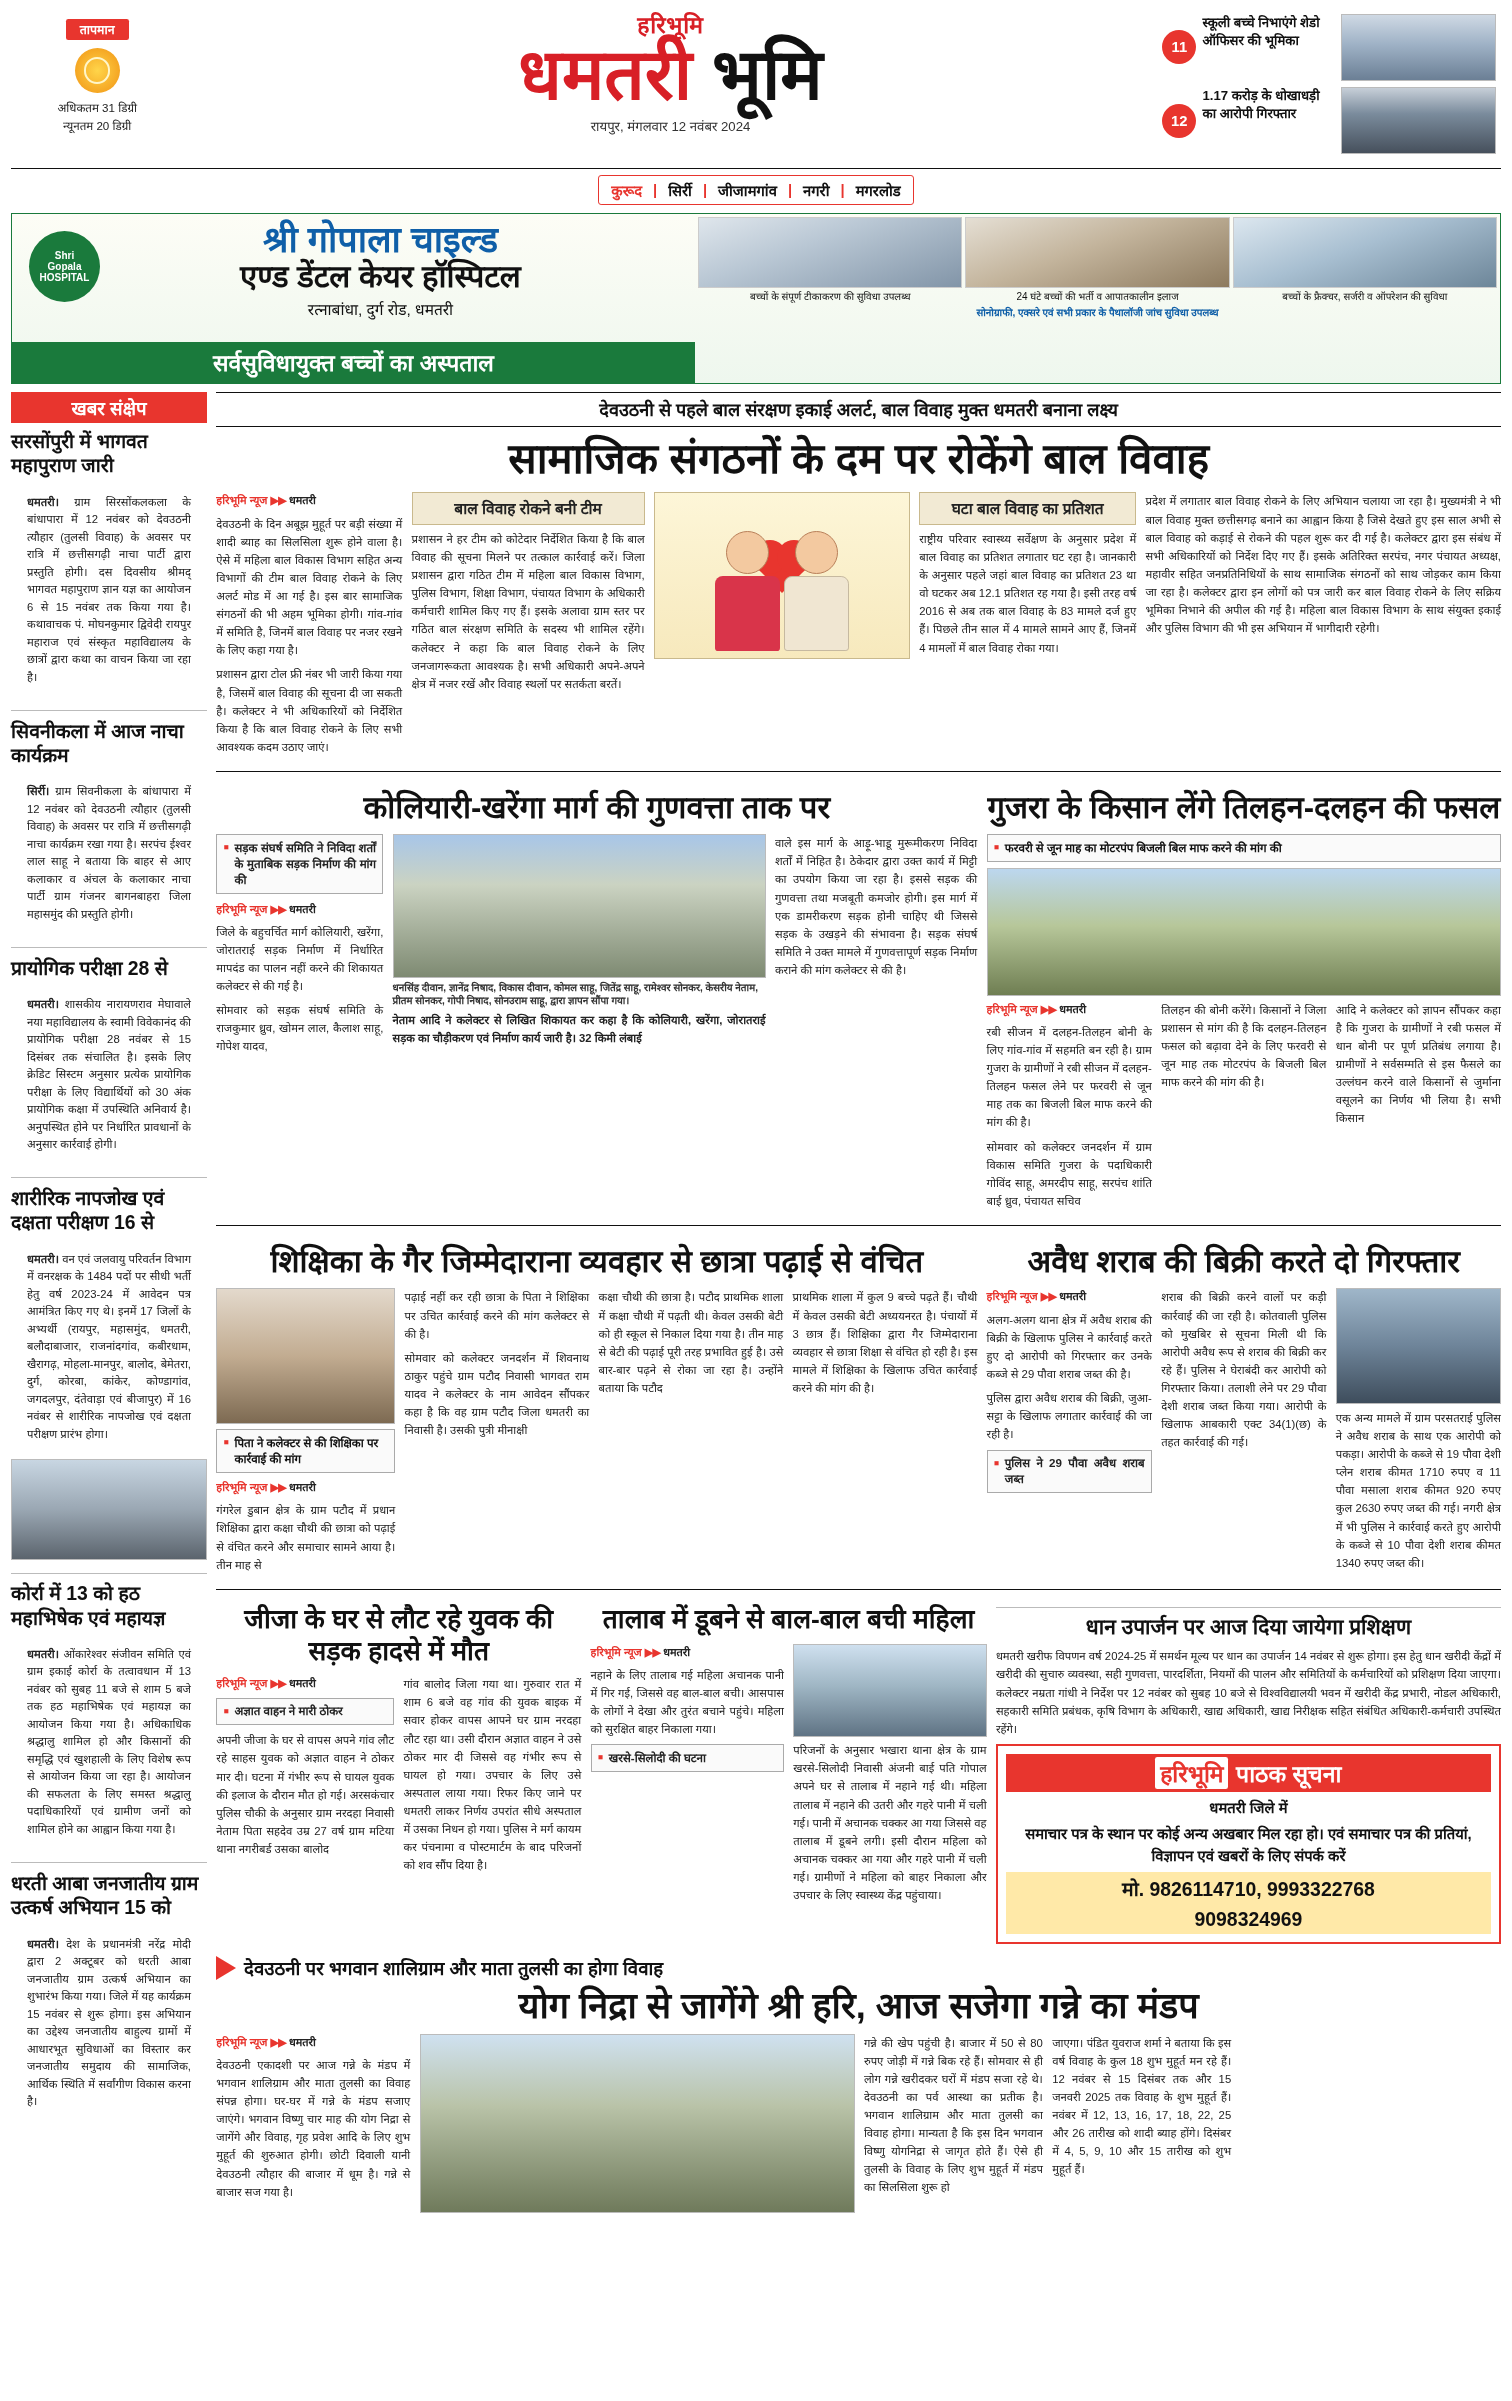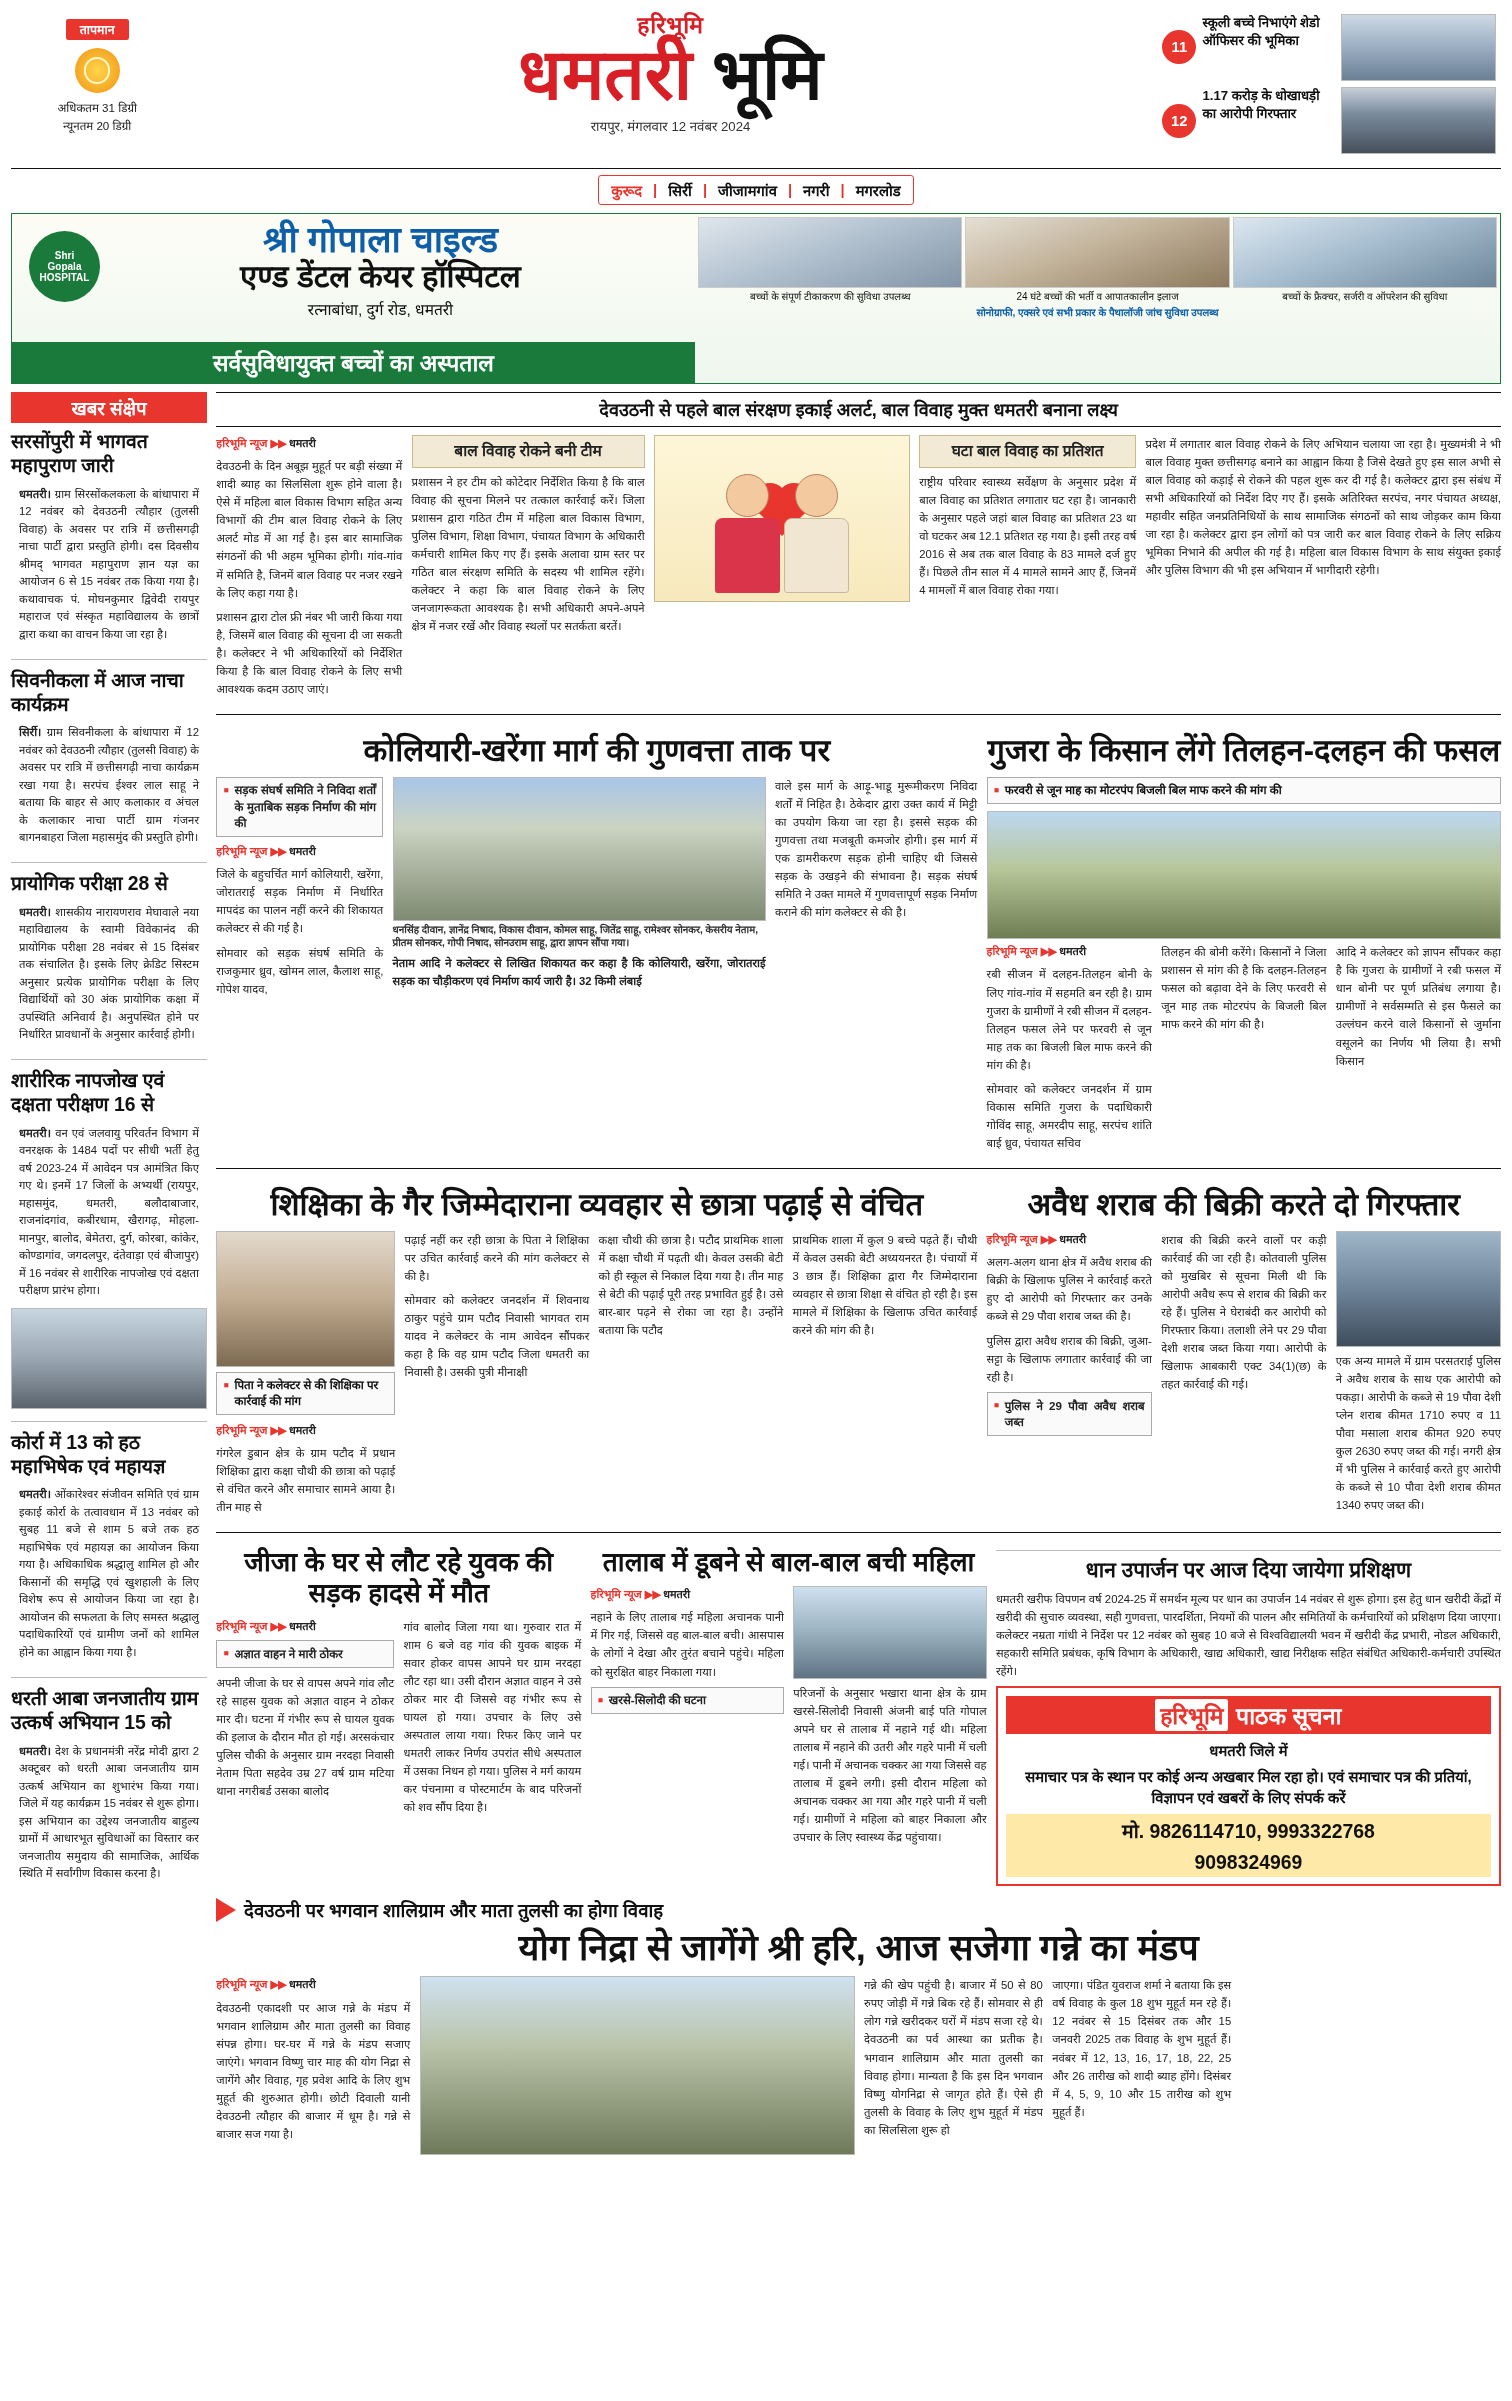--- a/index.html
+++ b/index.html
@@ -321,6 +321,7 @@
     <div class="col-main">
 
       <div class="kicker">देवउठनी से पहले बाल संरक्षण इकाई अलर्ट, बाल विवाह मुक्त धमतरी बनाना लक्ष्य</div>
+      <div class="headline-1">सामाजिक संगठनों के दम पर रोकेंगे बाल विवाह</div>
 
       <div class="story-cols">
         <div class="ccol" style="width:186px;">

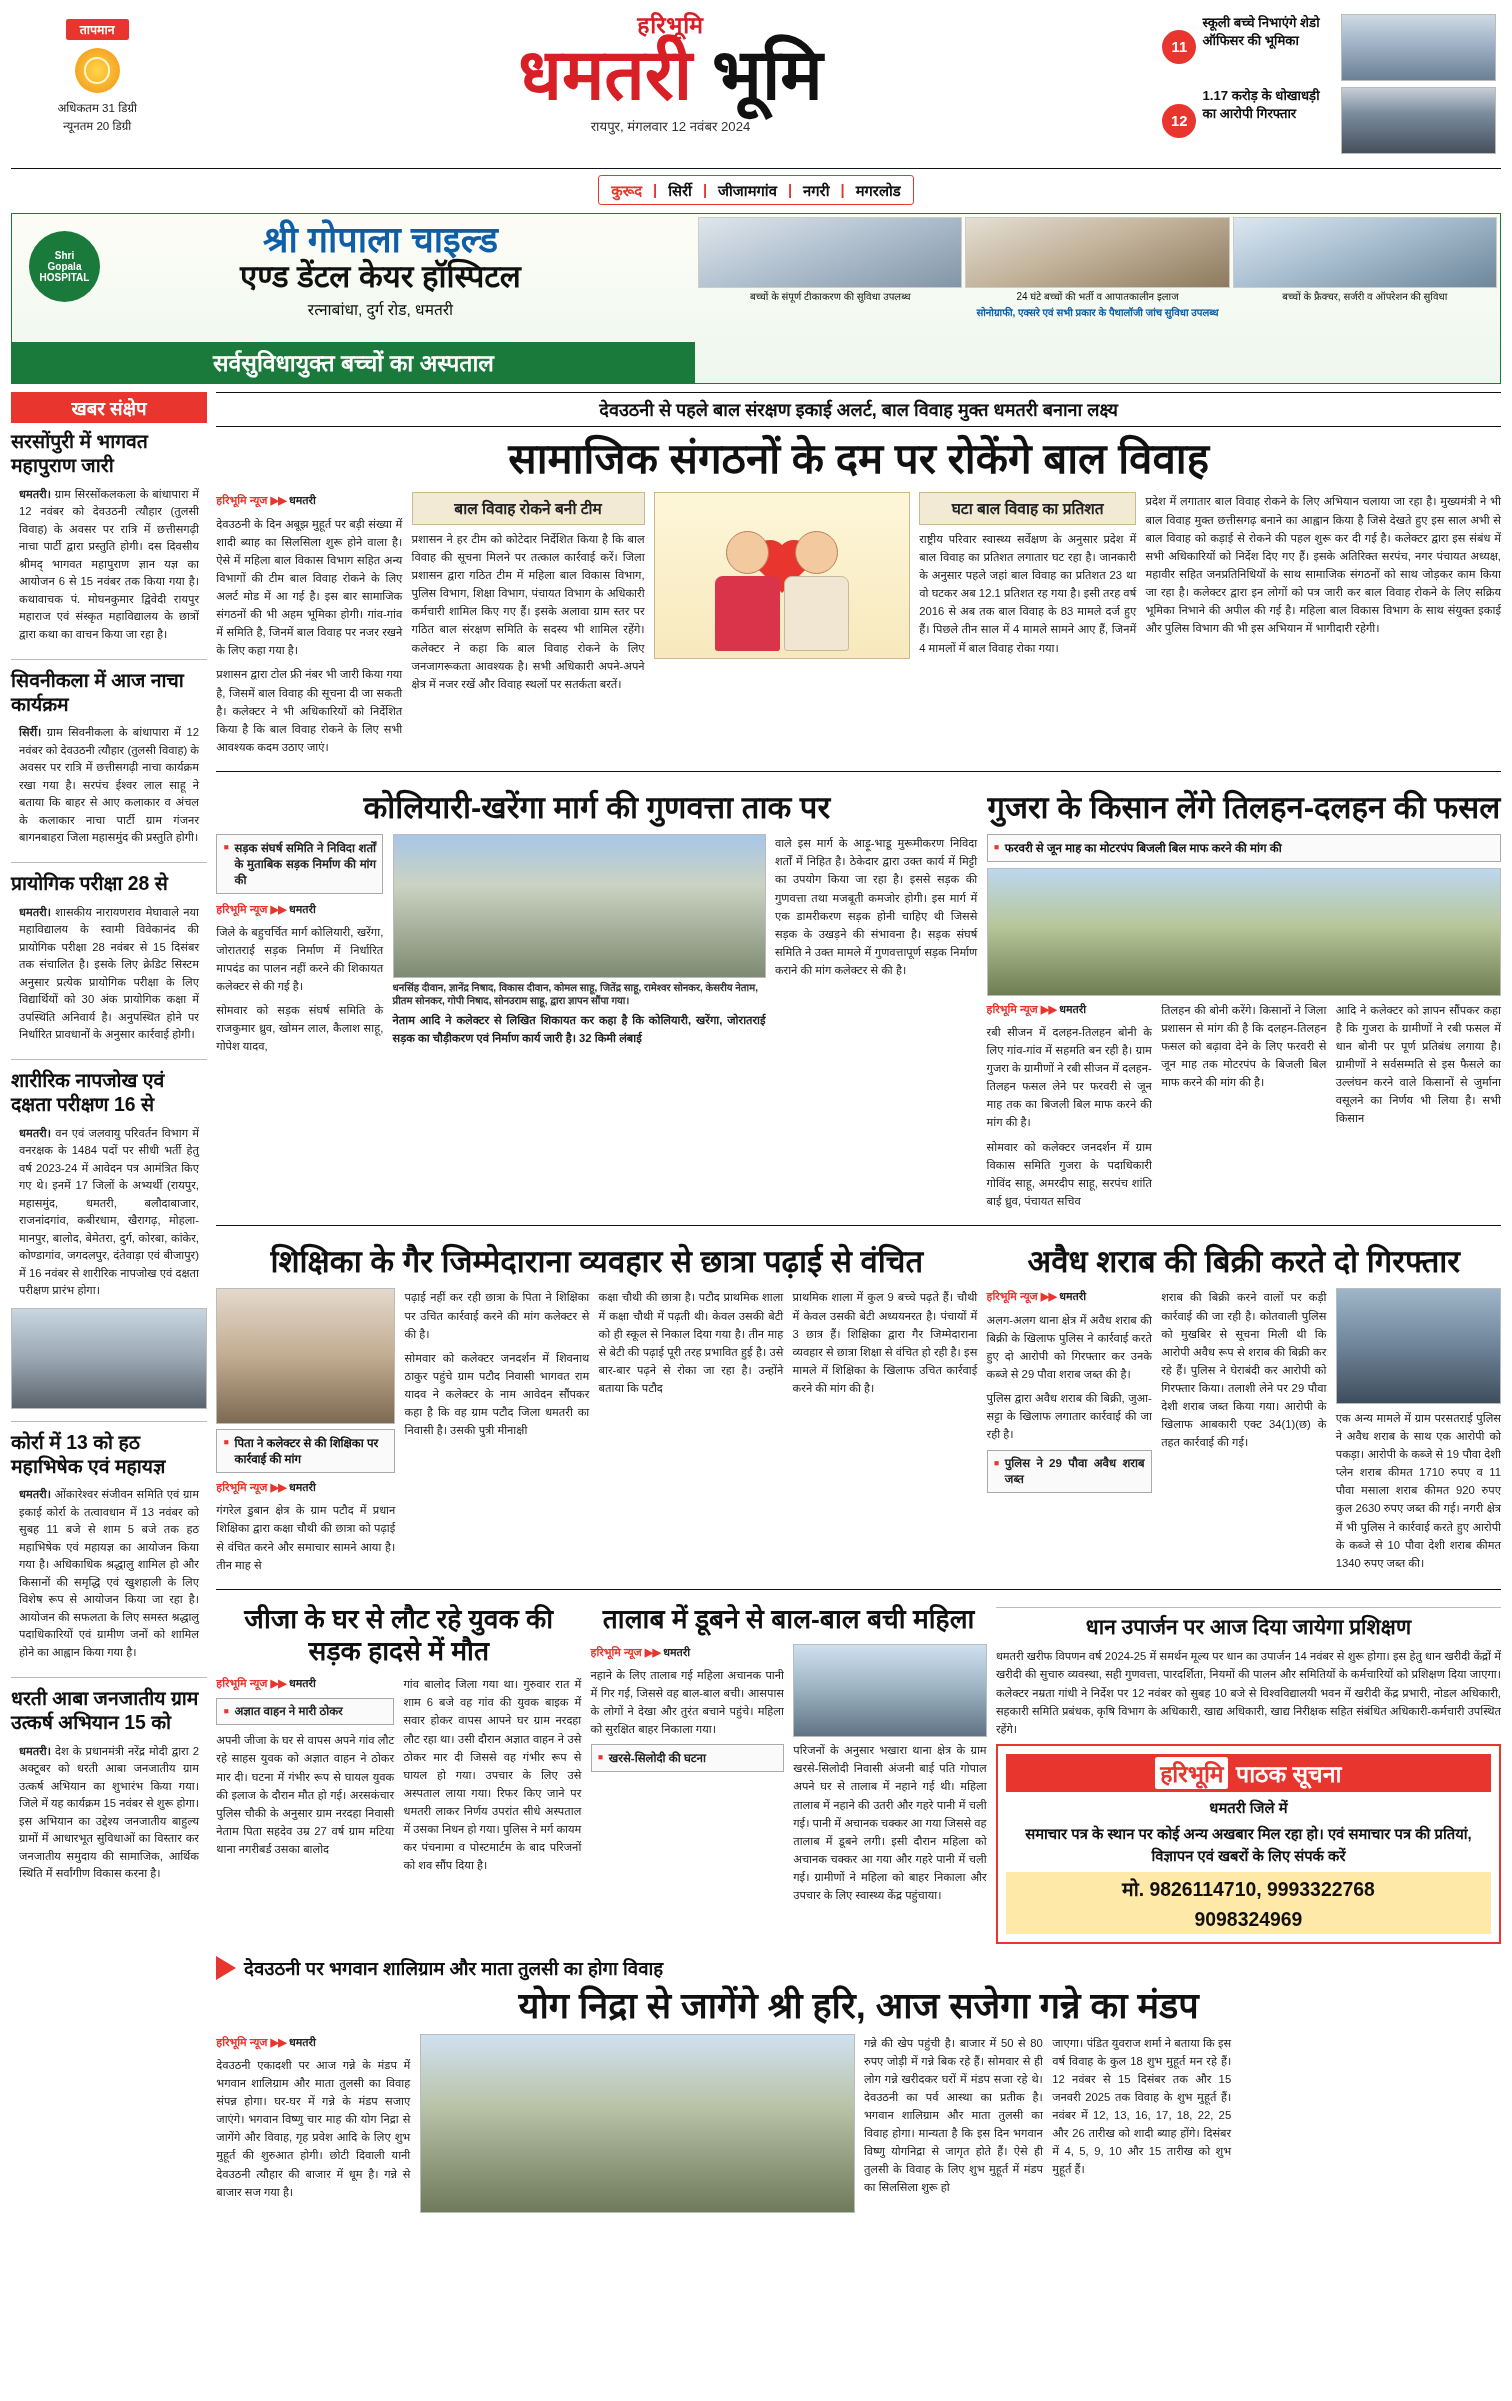--- a/index.html
+++ b/index.html
@@ -110,7 +110,7 @@
   }
   .brief { border-bottom:0.8px solid #bbb; padding-bottom:7.8px; margin-bottom:7.8px; }
   .brief h3 { font-size:19.4px; line-height:1.25; margin:0 0 4.7px 0; font-weight:bold; }
-  .brief p { font-size:11.3px; line-height:1.55; margin:8px; text-align:justify; color:#222; }
+  .brief p { font-size:11.3px; line-height:1.55; margin:16px; text-align:justify; color:#222; }
   .brief .lead { font-weight:bold; }
   .brief .imgbox { width:100%; height:101px; border:0.8px solid #bbb; margin:4.7px 0; }
 

